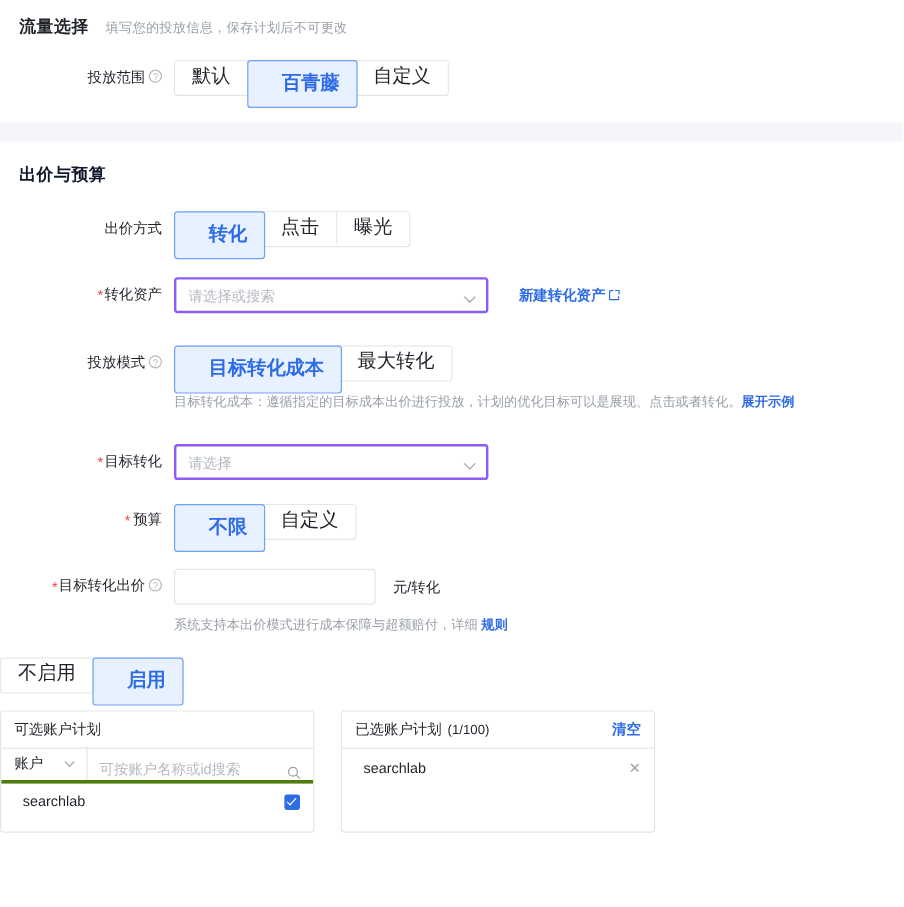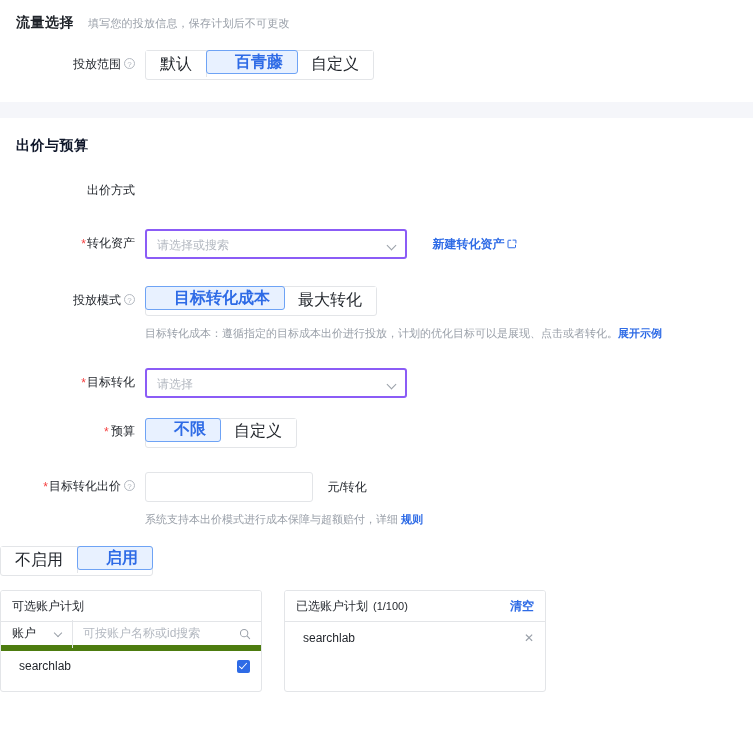--- a/index.html
+++ b/index.html
@@ -112,7 +112,7 @@
     border-radius: 3px;
     margin: -1px;
     z-index: 2;
-    height: 24px;
+    height: 40px;
     line-height: 28px;
     padding-left: 28px;
   }

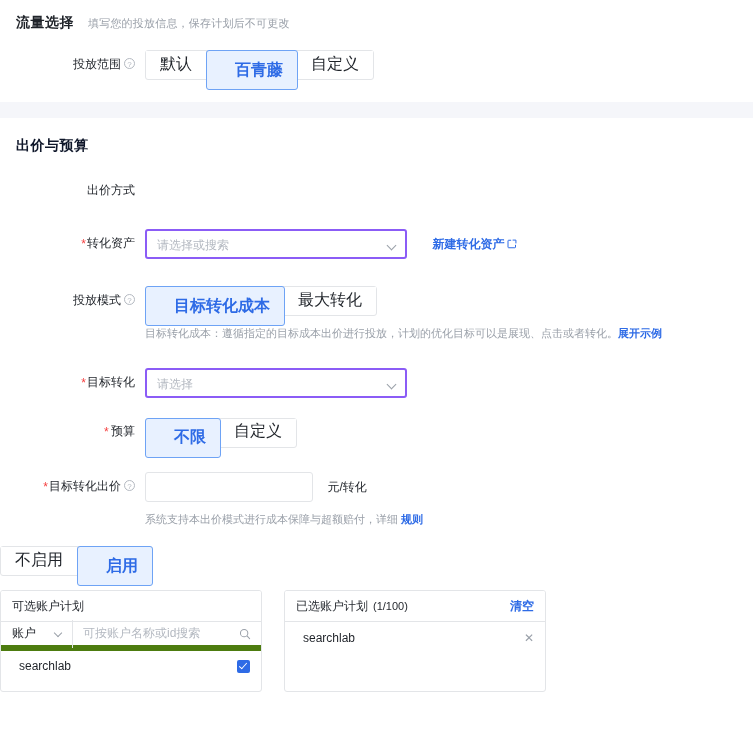--- a/index.html
+++ b/index.html
@@ -327,6 +327,13 @@
 
   <div class="row" style="margin-top:21px;">
     <div class="lbl">出价方式</div>
+    <div class="ctl">
+      <div class="seg">
+        <div class="opt sel">转化</div>
+        <div class="opt">点击</div>
+        <div class="opt">曝光</div>
+      </div>
+    </div>
   </div>
 
   <div class="row" style="margin-top:25px;">

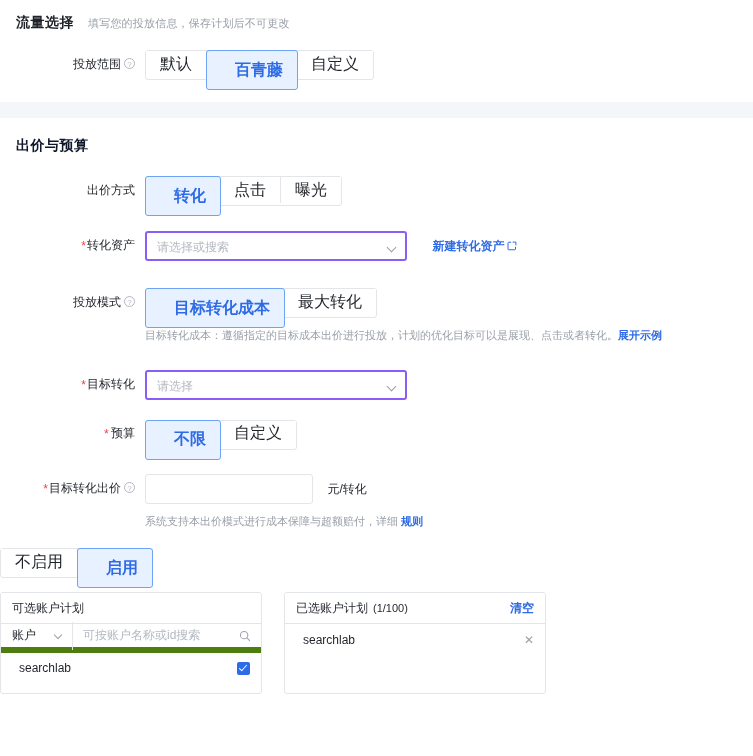--- a/index.html
+++ b/index.html
@@ -234,8 +234,8 @@
   .panel-search {
     height: 29px;
     display: flex;
-    align-items: center;
-    border-bottom: 6px solid #4d7c0f;
+    align-items: flex-end;
+    border-bottom: 3px solid #4d7c0f;
     box-sizing: border-box;
   }
   .panel-search .catsel {

